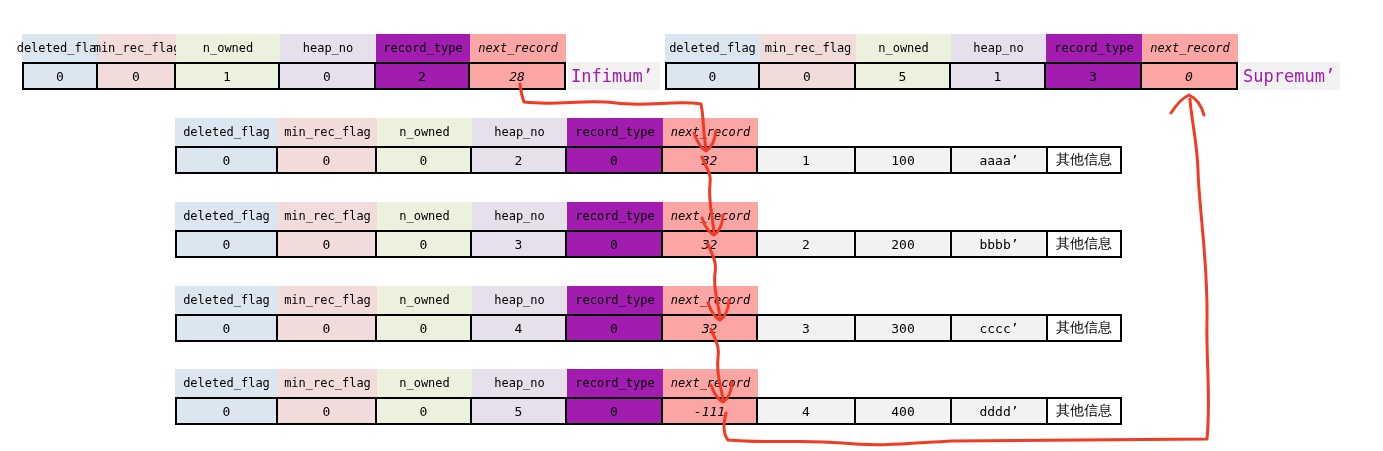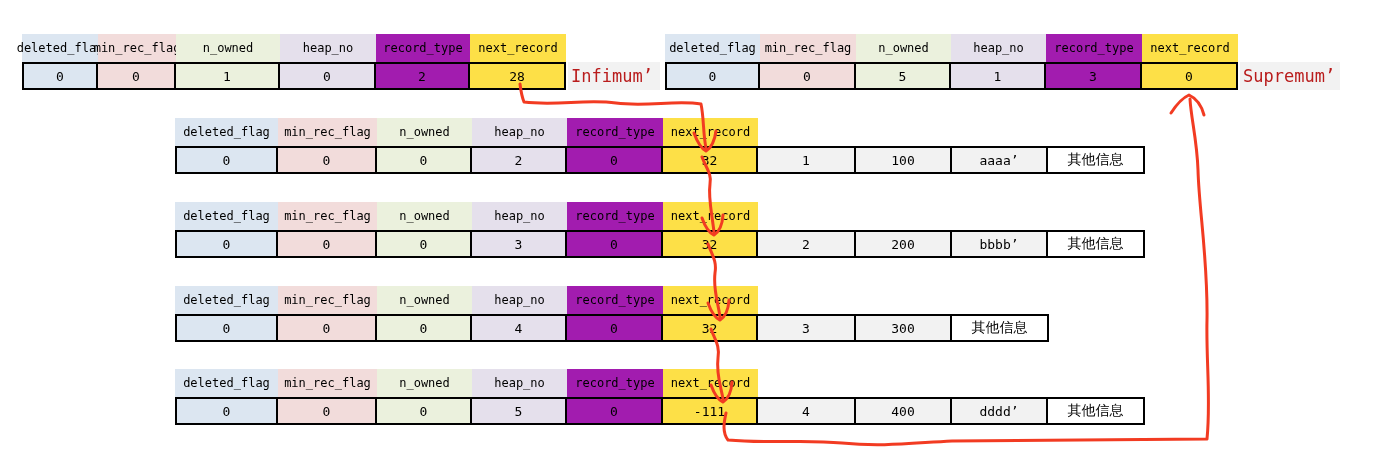--- a/index.html
+++ b/index.html
@@ -15,7 +15,7 @@
   .row .vc:first-child{border-left:2px solid #000;}
   
   .bg0{background:#dce6f1;} .bg1{background:#f2dcdb;} .bg2{background:#ebf1dd;text-align:right;}
-  .bg3{background:#e5e0ec;text-align:center;} .bg4{background:#a21caf;} .bg5{background:#fde047;}
+  .bg3{background:#e5e0ec;text-align:center;} .bg4{background:#a21caf;} .bg5{background:#fca5a5;font-style:italic;}
   .bge{background:#f2f2f2;} .bgw{background:#ffffff;}
   
   .tl .c0{width:76px}.tl .c1{width:78px}.tl .c2{width:104px}.tl .c3{width:96px}.tl .c4{width:94px}.tl .c5{width:96px}

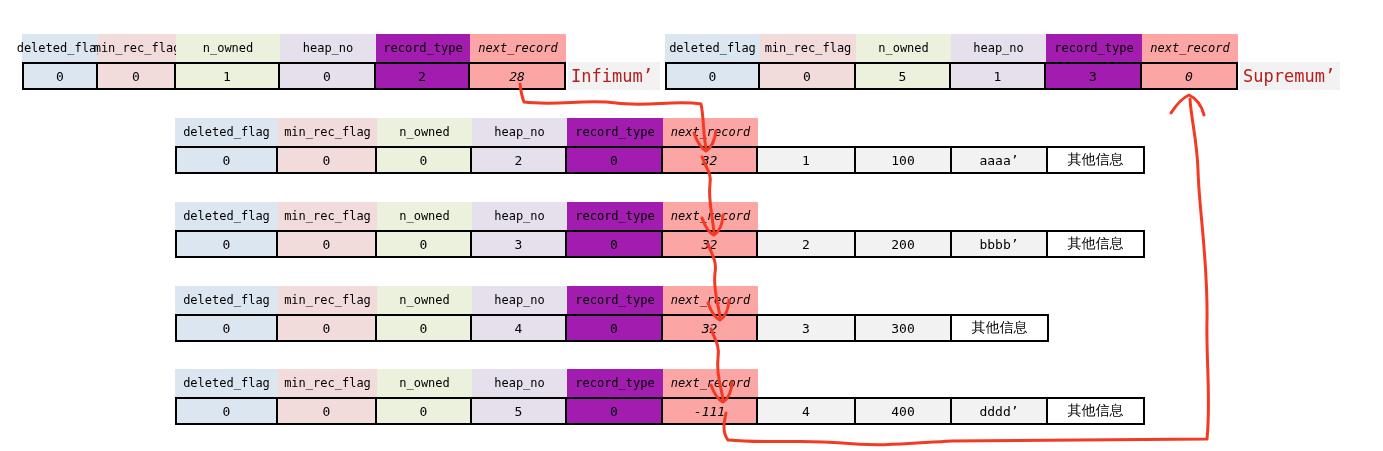--- a/index.html
+++ b/index.html
@@ -26,7 +26,7 @@
   .tm .e0{width:98px}.tm .e1{width:96px}.tm .e2{width:96px}
   .tm .e3{width:97px;font-family:"DejaVu Sans","Liberation Sans",sans-serif;font-size:14px;}
   .side-label{position:absolute;height:28px;background:#f2f2f2;display:flex;align-items:center;
-      padding-left:3px;box-sizing:border-box;font-size:17px;color:#b91c1c;white-space:nowrap;}
+      padding-left:3px;box-sizing:border-box;font-size:17px;color:#a21caf;white-space:nowrap;}
   #arrows{position:absolute;left:0;top:0;z-index:8;pointer-events:none;}
   #arrows path{stroke:#f23b22;stroke-width:3;fill:none;stroke-linecap:round;stroke-linejoin:round;}
 </style>

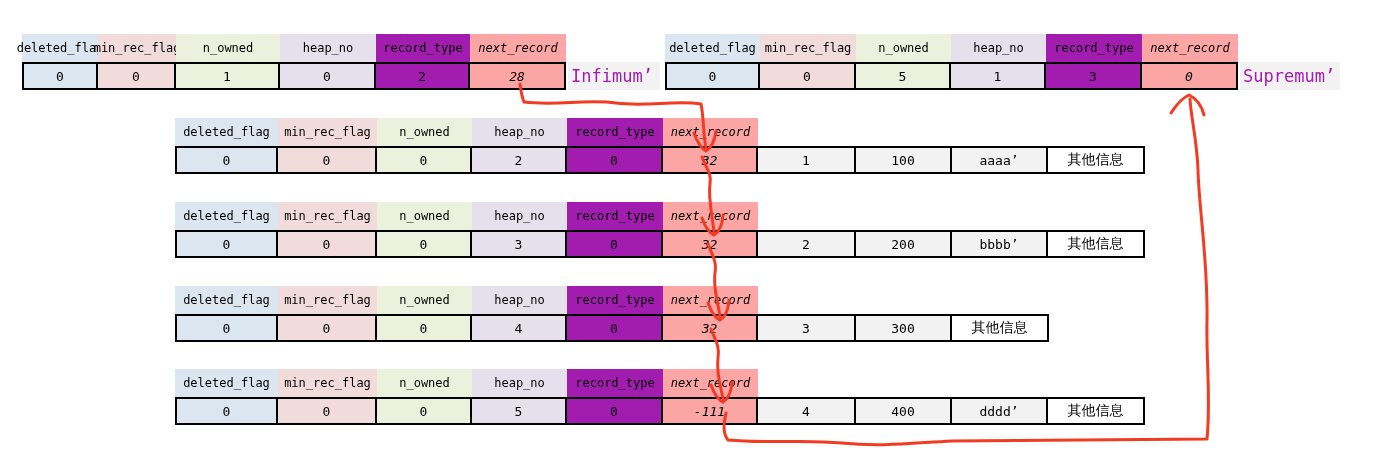--- a/index.html
+++ b/index.html
@@ -24,7 +24,7 @@
   
   .tm .c0{width:103px}.tm .c1{width:99px}.tm .c2{width:95px}.tm .c3{width:95px}.tm .c4{width:96px}.tm .c5{width:95px}
   .tm .e0{width:98px}.tm .e1{width:96px}.tm .e2{width:96px}
-  .tm .e3{width:97px;font-family:"DejaVu Sans","Liberation Sans",sans-serif;font-size:14px;}
+  .tm .e3{width:74px;font-family:"DejaVu Sans","Liberation Sans",sans-serif;font-size:14px;}
   .side-label{position:absolute;height:28px;background:#f2f2f2;display:flex;align-items:center;
       padding-left:3px;box-sizing:border-box;font-size:17px;color:#a21caf;white-space:nowrap;}
   #arrows{position:absolute;left:0;top:0;z-index:8;pointer-events:none;}

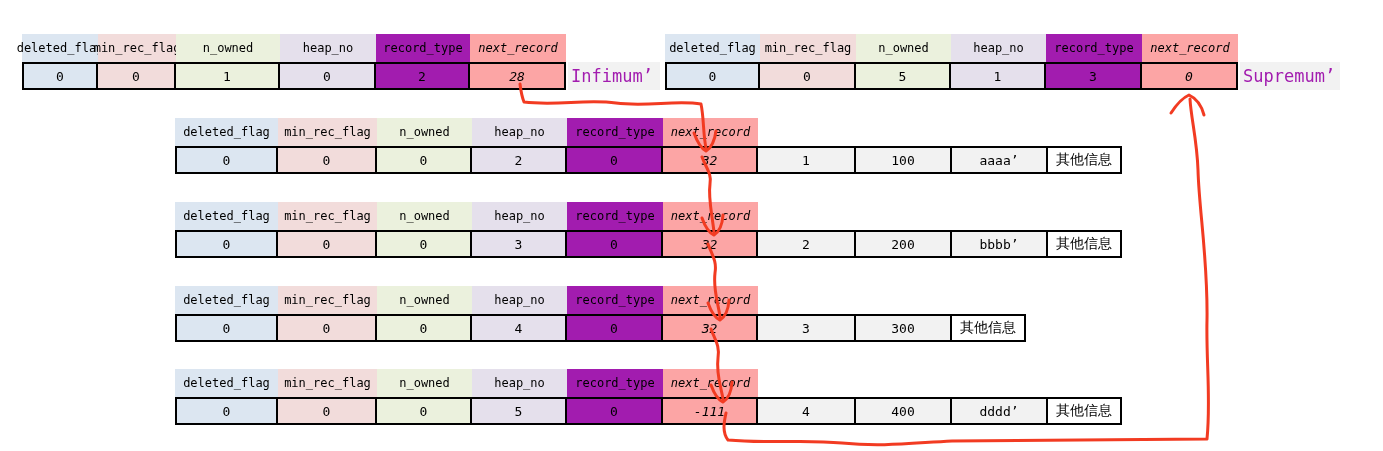--- a/index.html
+++ b/index.html
@@ -139,6 +139,7 @@
       <div class="vc c5 bg5">32</div>
       <div class="vc e0 bge">3</div>
       <div class="vc e1 bge">300</div>
+      <div class="vc e2 bge">cccc’</div>
       <div class="vc e3 bgw">其他信息</div>
     </div>
   </div>

